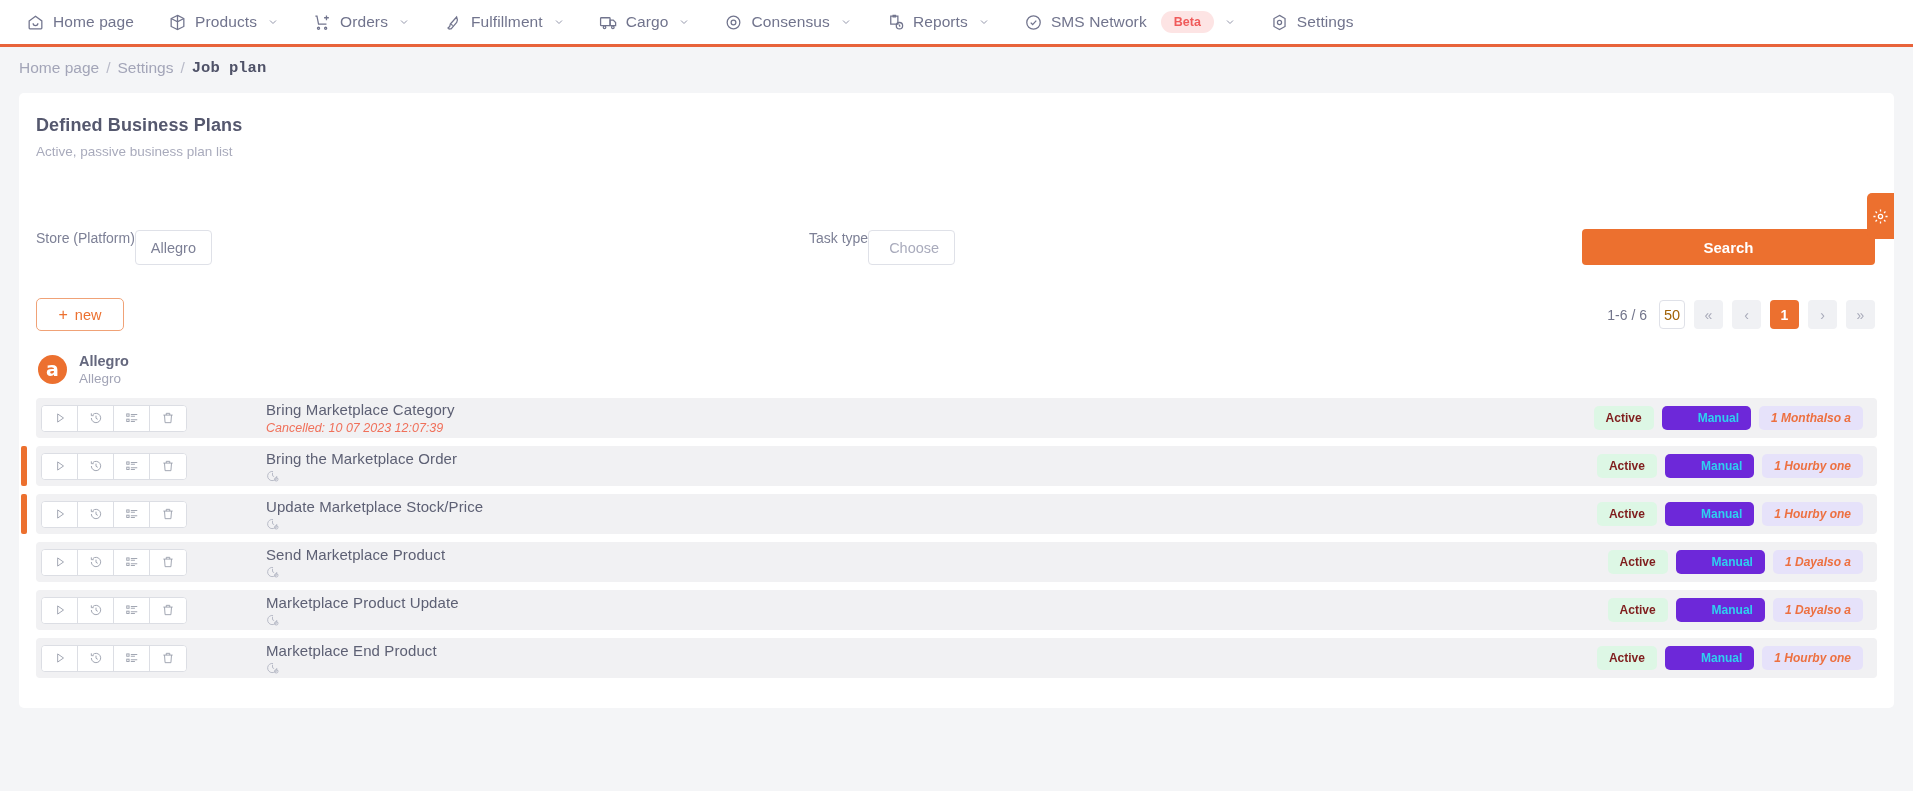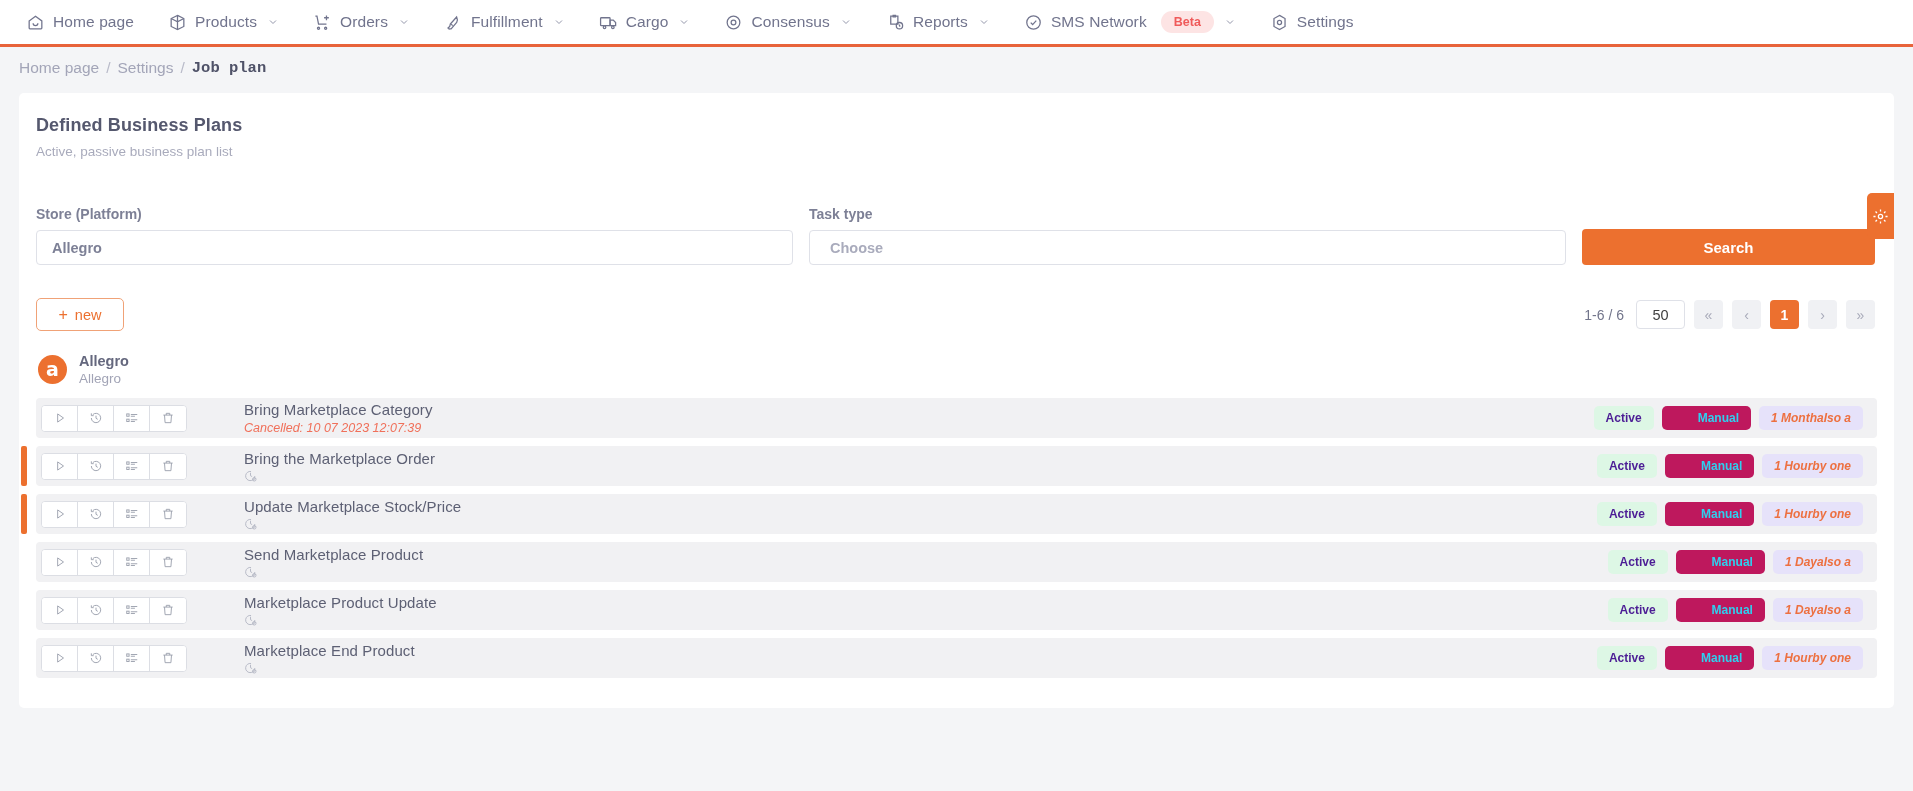--- a/index.html
+++ b/index.html
@@ -93,7 +93,7 @@
     margin-top: 22px;
     gap: 16px;
   }
-  .field { display: flex; flex-direction: column; font-weight: bold; }
+  .field { display: flex; flex-direction: row; }
   .field.store { width: 757px; }
   .field.task  { width: 757px; }
   .field-label {

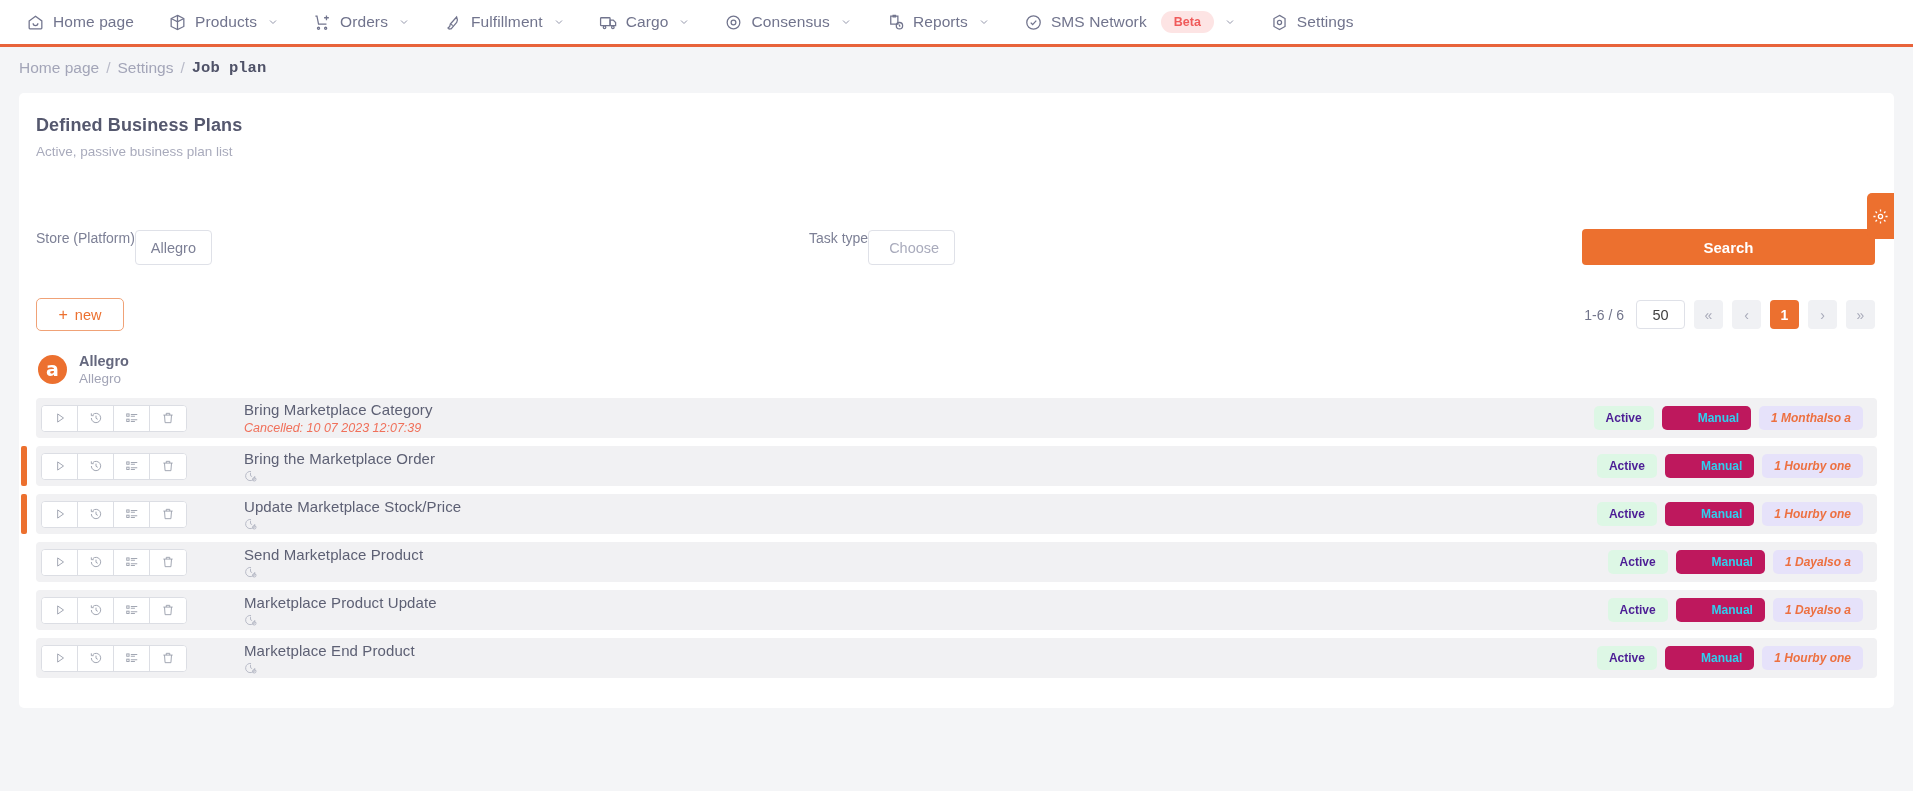--- a/index.html
+++ b/index.html
@@ -151,9 +151,9 @@
   .pager { display: flex; align-items: center; gap: 9px; }
   .pager-count { font-size: 14px; color: #72758b; margin-right: 3px; }
   .pager-size {
-    width: 49px; height: 29px;
+    width: 26px; height: 29px;
     border: 1px solid #dfe1e8; border-radius: 4px;
-    background: #fff; color: #404040;
+    background: #fff; color: #a16207;
     font-size: 14.5px;
     display: flex; align-items: center; justify-content: center;
   }

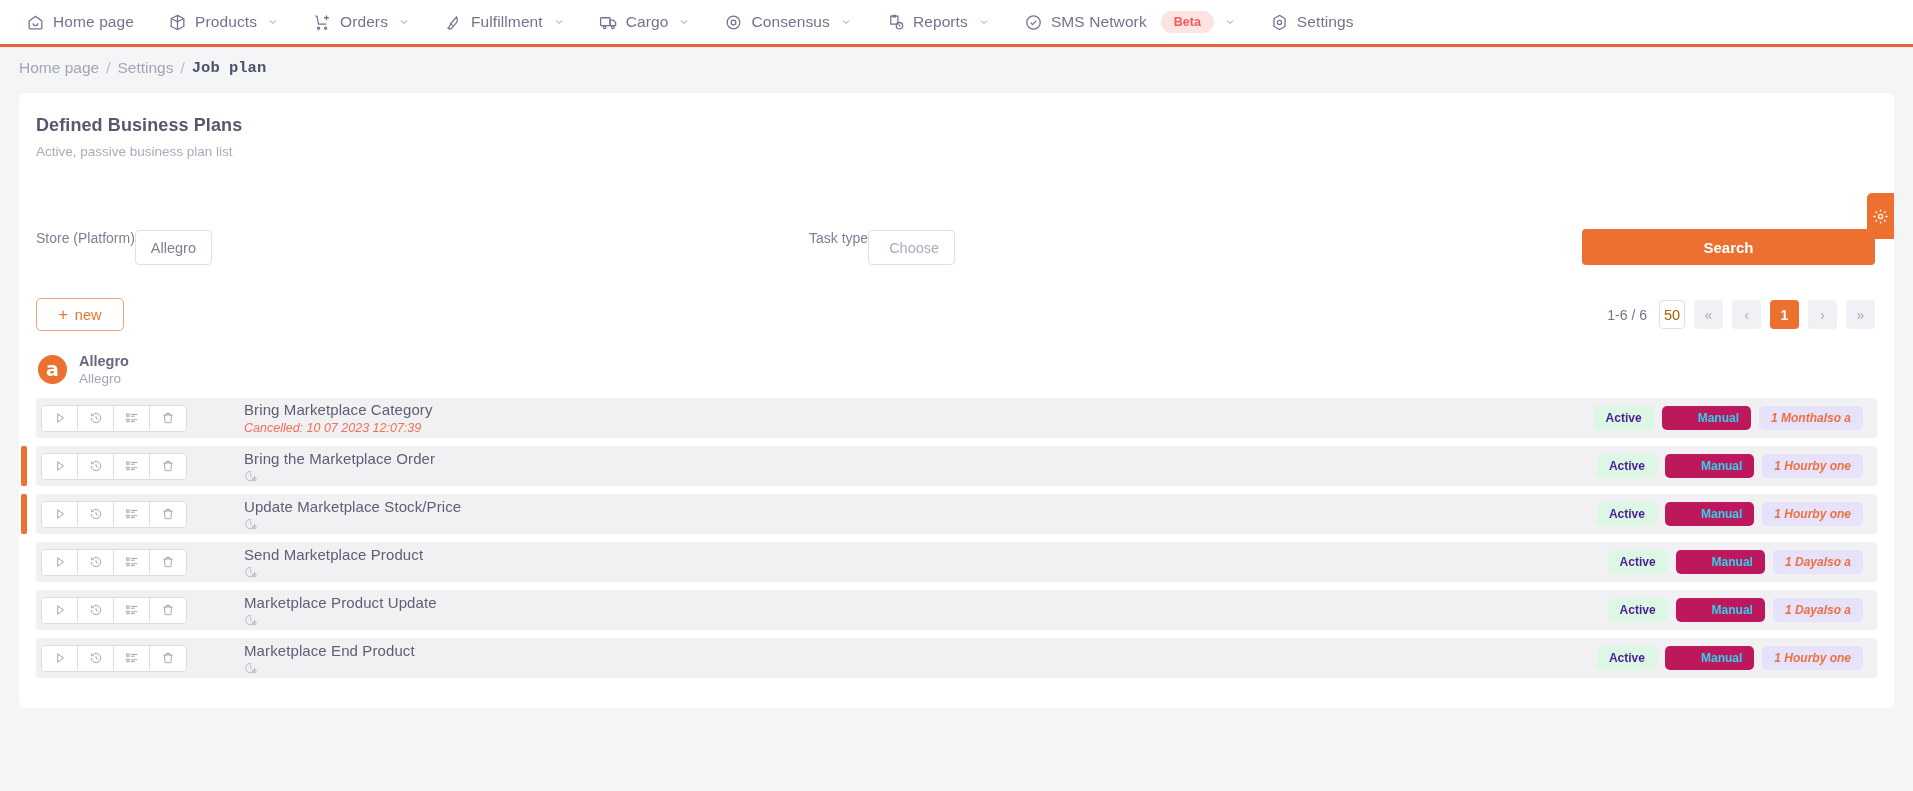--- a/index.html
+++ b/index.html
@@ -210,7 +210,7 @@
   .act:last-child { border-right: none; }
   .act svg { width: 14px; height: 14px; display: block; }
 
-  .row-main { margin-left: 57px; position: relative; }
+  .row-main { margin-left: 79px; position: relative; }
   .row-title { font-size: 15px; color: #5d6074; letter-spacing: .1px; }
   .row-meta {
     font-size: 12.5px; color: #f0705a;

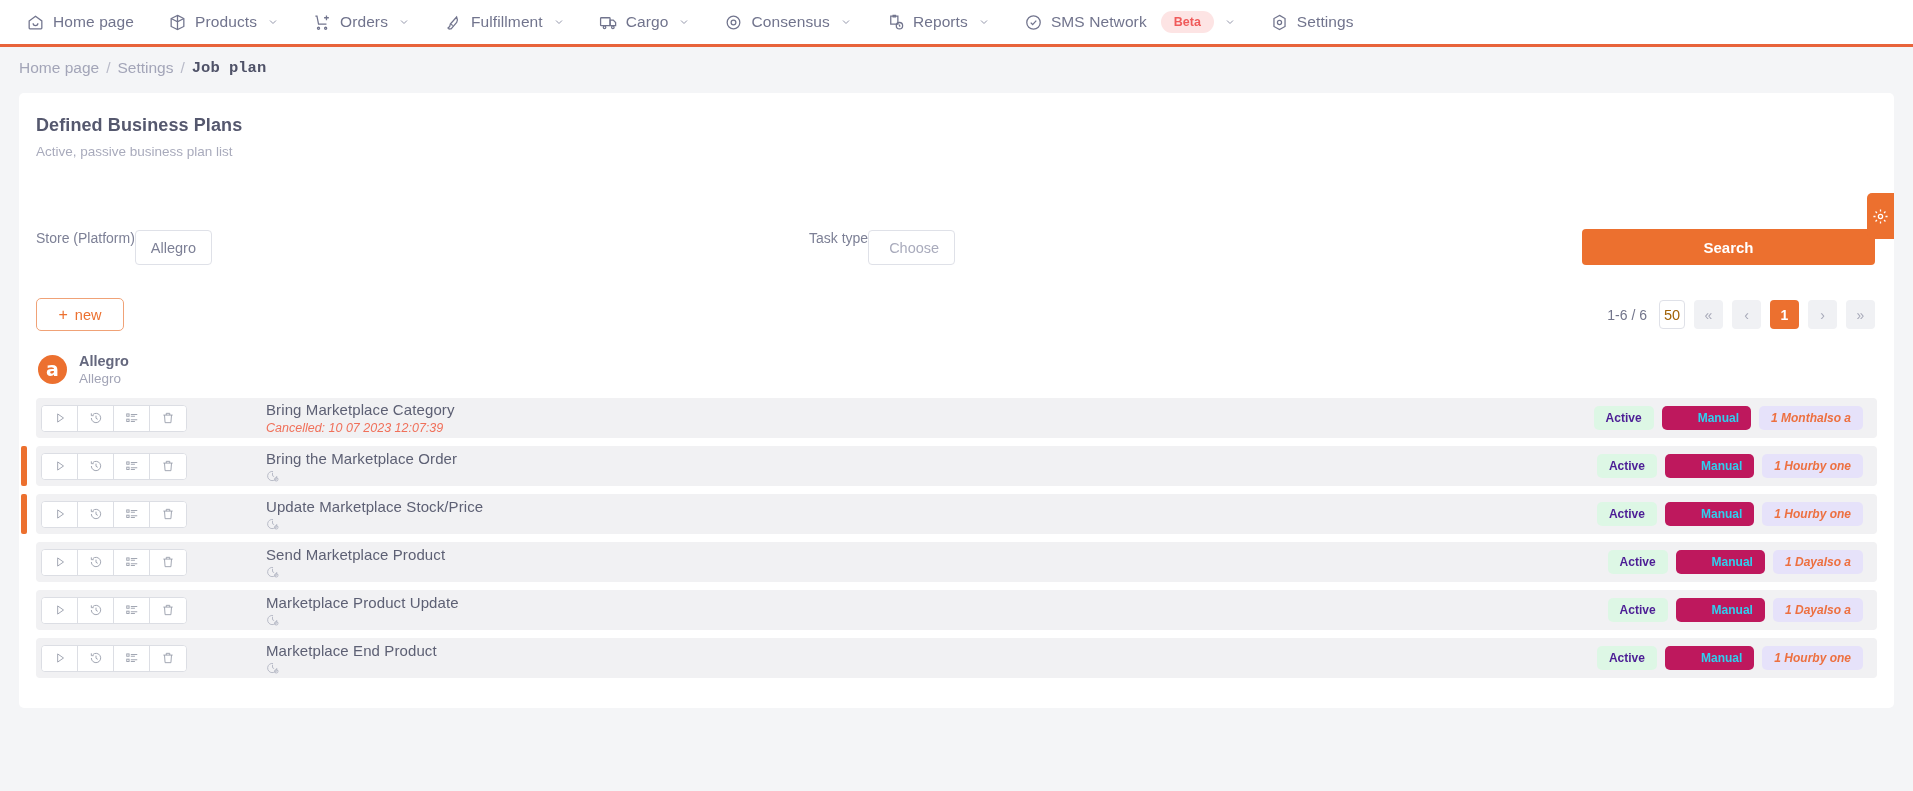--- a/index.html
+++ b/index.html
@@ -224,7 +224,7 @@
     font-size: 12px; border-radius: 5px; padding: 5px 12px;
     font-weight: 700; white-space: nowrap;
   }
-  .badge.active   { background: #ddf7e5; color: #4c1d95; }
+  .badge.active   { background: #ddf7e5; color: #7f1d1d; }
   .badge.manual   { background: #be185d; color: #2ed0ef; padding-left: 36px; }
   .badge.interval { background: #e6e2fa; color: #ed7040; font-style: italic; }
 

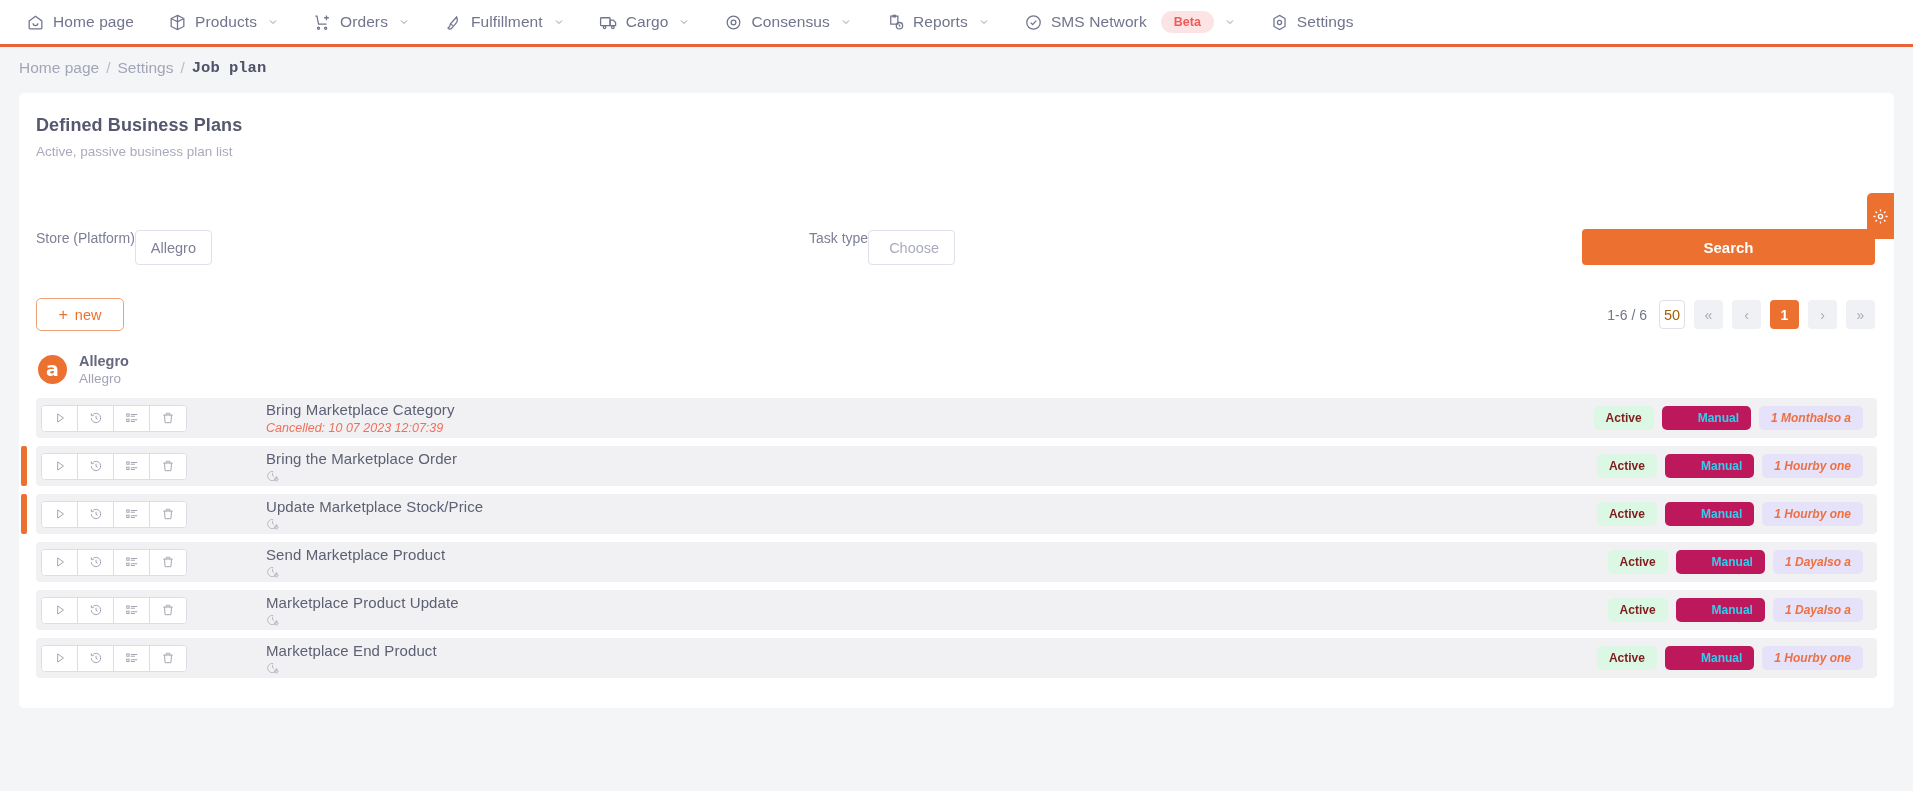--- a/index.html
+++ b/index.html
@@ -225,7 +225,7 @@
     font-weight: 700; white-space: nowrap;
   }
   .badge.active   { background: #ddf7e5; color: #7f1d1d; }
-  .badge.manual   { background: #be185d; color: #2ed0ef; padding-left: 36px; }
+  .badge.manual   { background: #6d28d9; color: #2ed0ef; padding-left: 36px; }
   .badge.interval { background: #e6e2fa; color: #ed7040; font-style: italic; }
 
   

